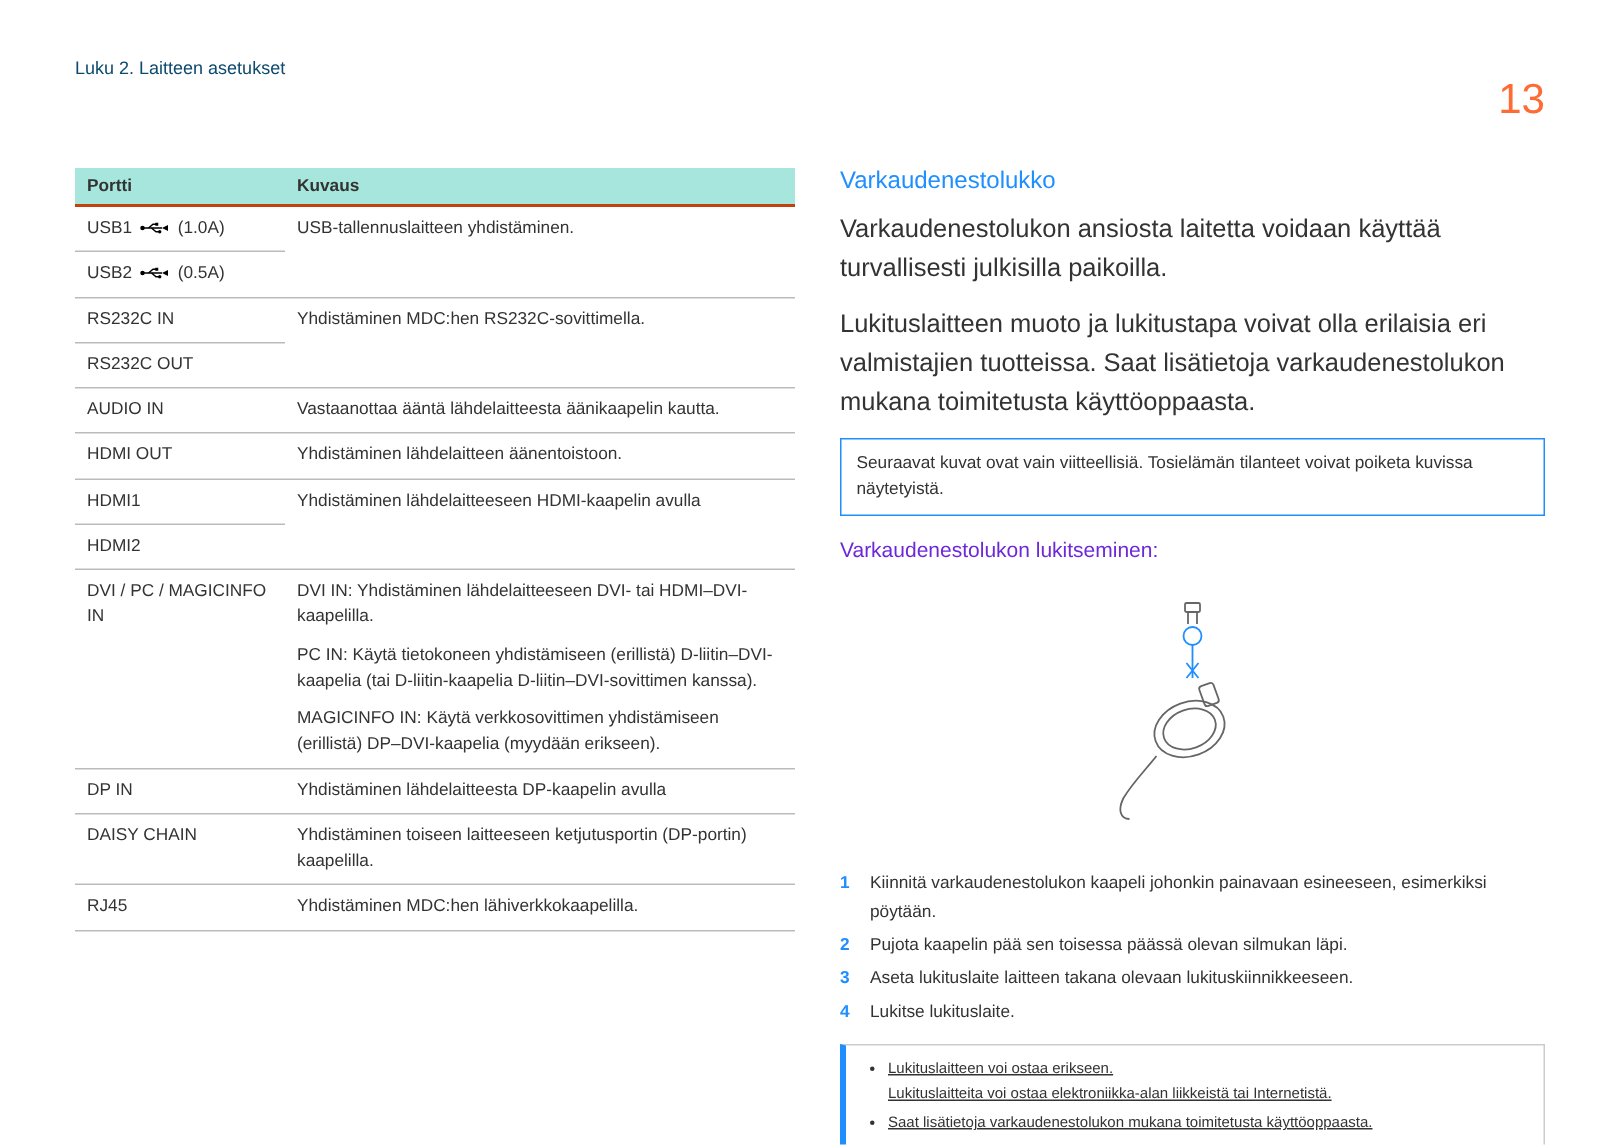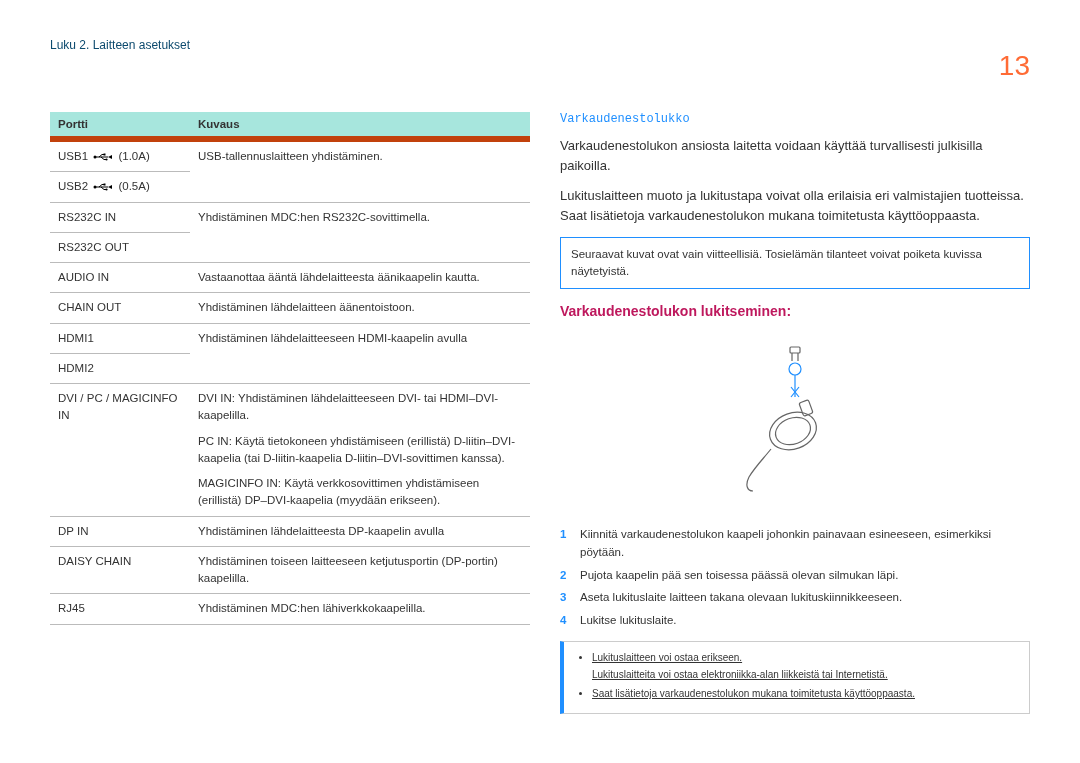--- a/index.html
+++ b/index.html
@@ -46,7 +46,7 @@
     font-weight: bold;
     text-align: left;
     padding: 6px 8px;
-    border-bottom: 6px solid #c2410c;
+    border-bottom: 2px solid #c2410c;
   }
   table.port-table td {
     padding: 6px 8px;

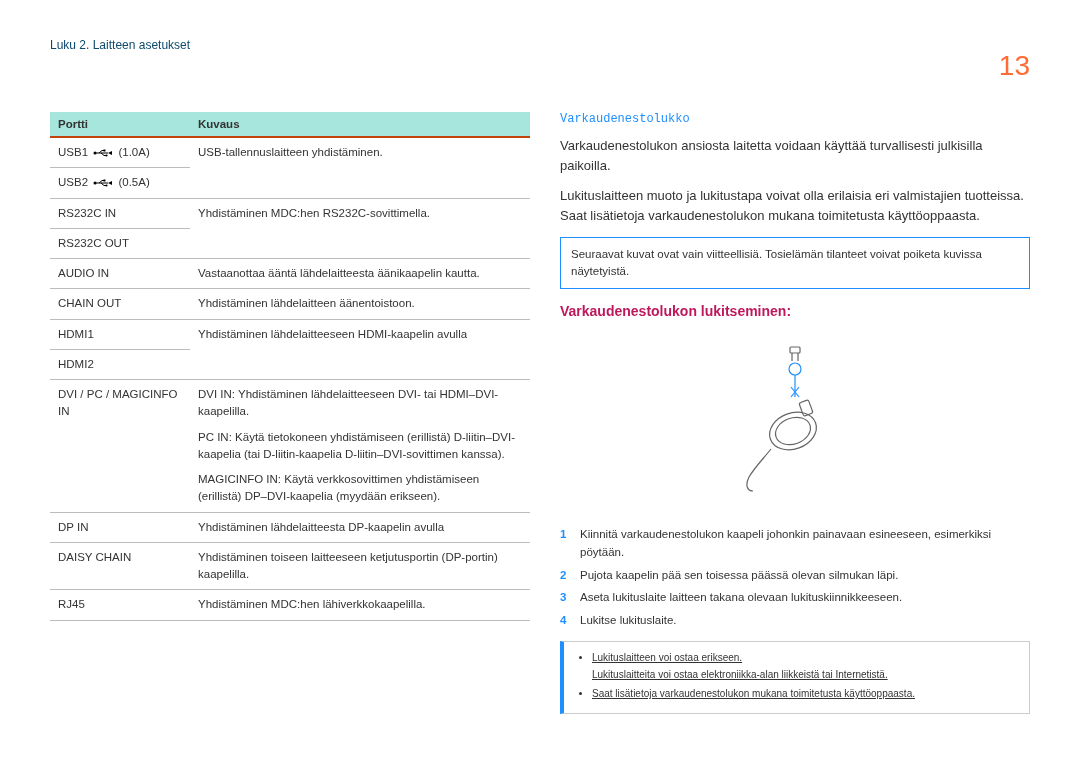--- a/index.html
+++ b/index.html
@@ -64,10 +64,9 @@
   .desc-block:last-child { margin-bottom: 0; }
   h2.section-heading {
     color: #1f8fff;
-    font-size: 12px;
+    font-size: 16px;
     font-weight: 500;
     margin-bottom: 10px;
-    font-family: Liberation Mono, monospace;
   }
   h3.sub-heading {
     color: #be185d;

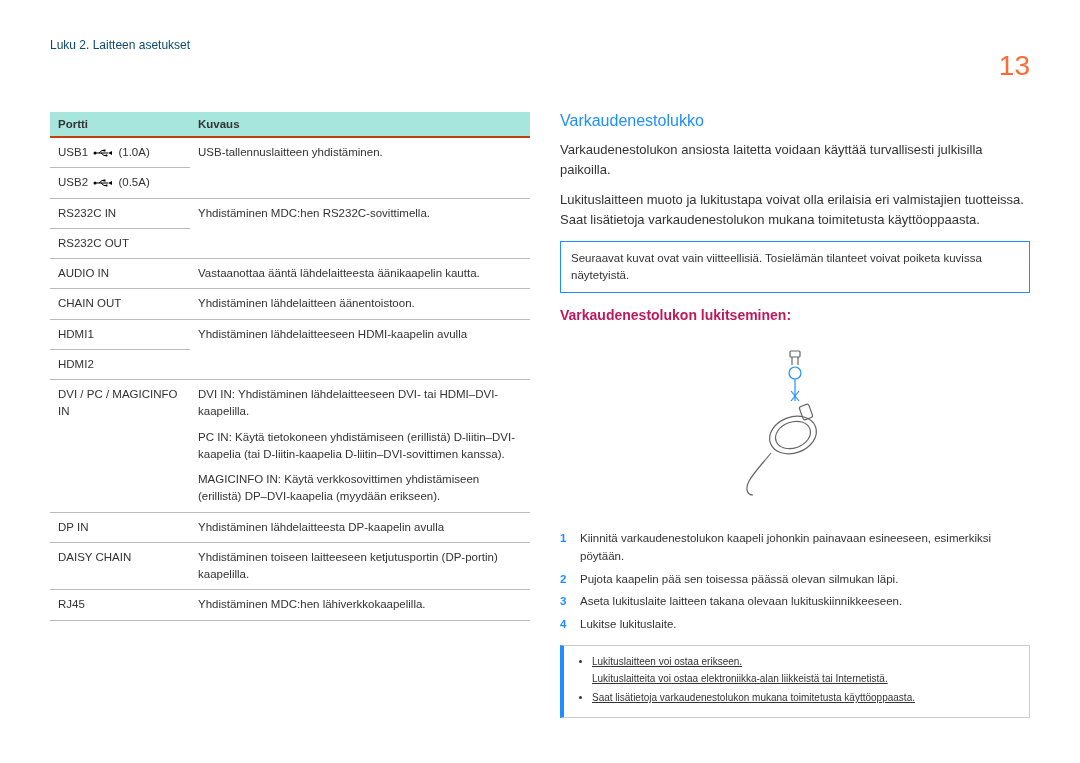--- a/index.html
+++ b/index.html
@@ -75,7 +75,7 @@
     margin: 14px 0 10px 0;
   }
   .body-text {
-    font-size: 13px;
+    font-size: 17px;
     line-height: 1.55;
     margin-bottom: 10px;
   }

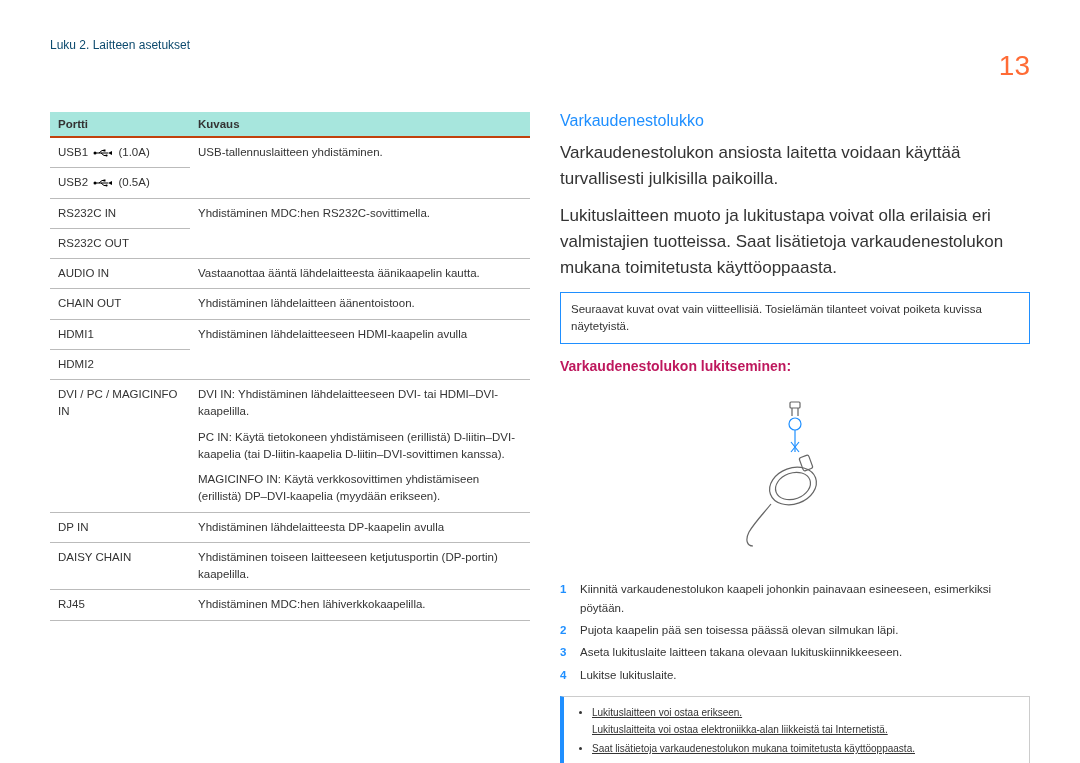--- a/index.html
+++ b/index.html
@@ -198,7 +198,7 @@
             </td>
           </tr>
           <tr>
-            <td class="port-col">CHAIN OUT</td>
+            <td class="port-col">HDMI OUT</td>
             <td>
               <div class="desc-block">Yhdistäminen lähdelaitteen äänentoistoon.</div>
             </td>

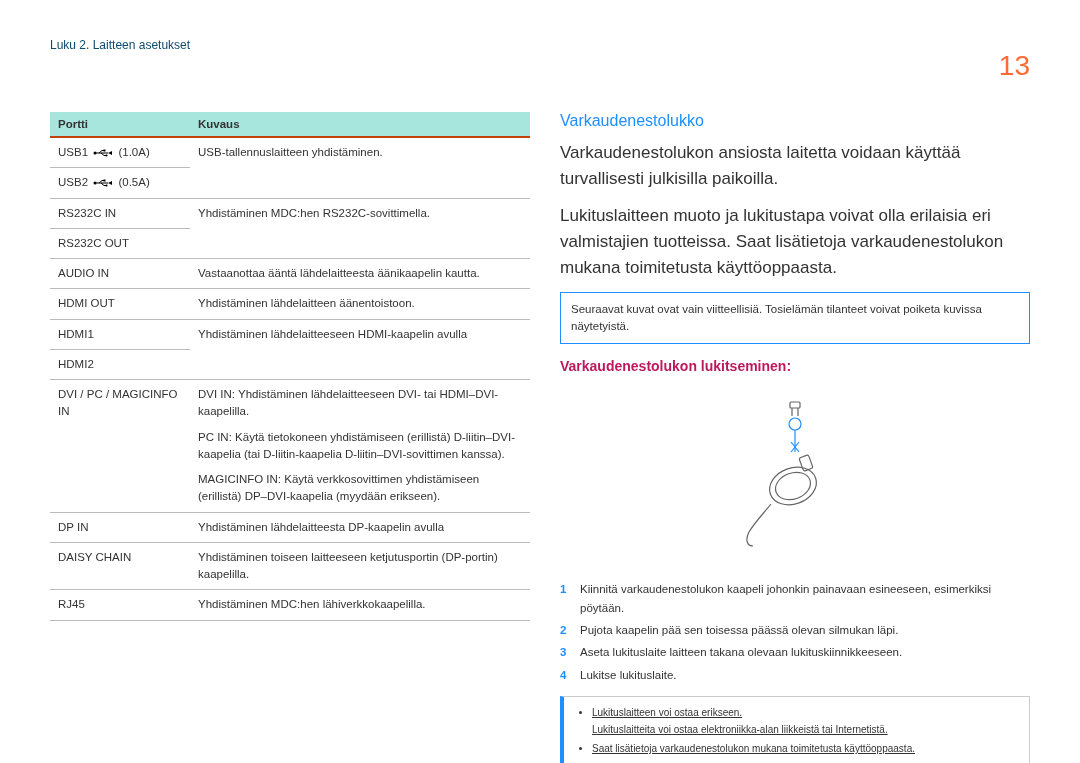--- a/index.html
+++ b/index.html
@@ -69,9 +69,9 @@
     margin-bottom: 10px;
   }
   h3.sub-heading {
-    color: #be185d;
+    color: #6d28d9;
     font-size: 14px;
-    font-weight: 700;
+    font-weight: 400;
     margin: 14px 0 10px 0;
   }
   .body-text {

